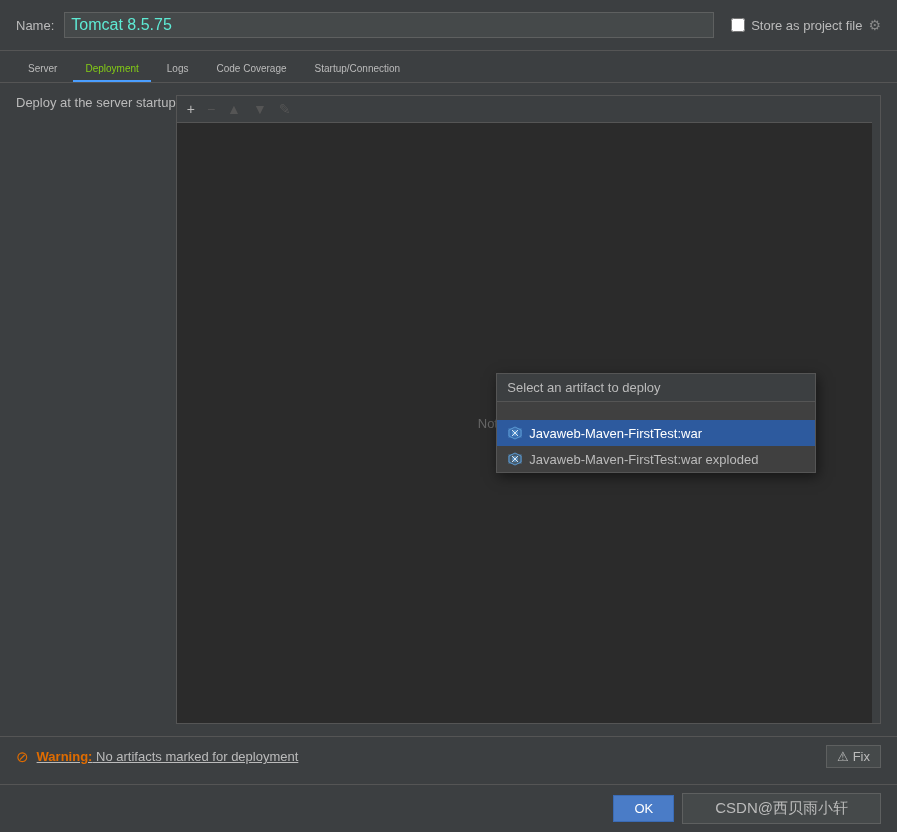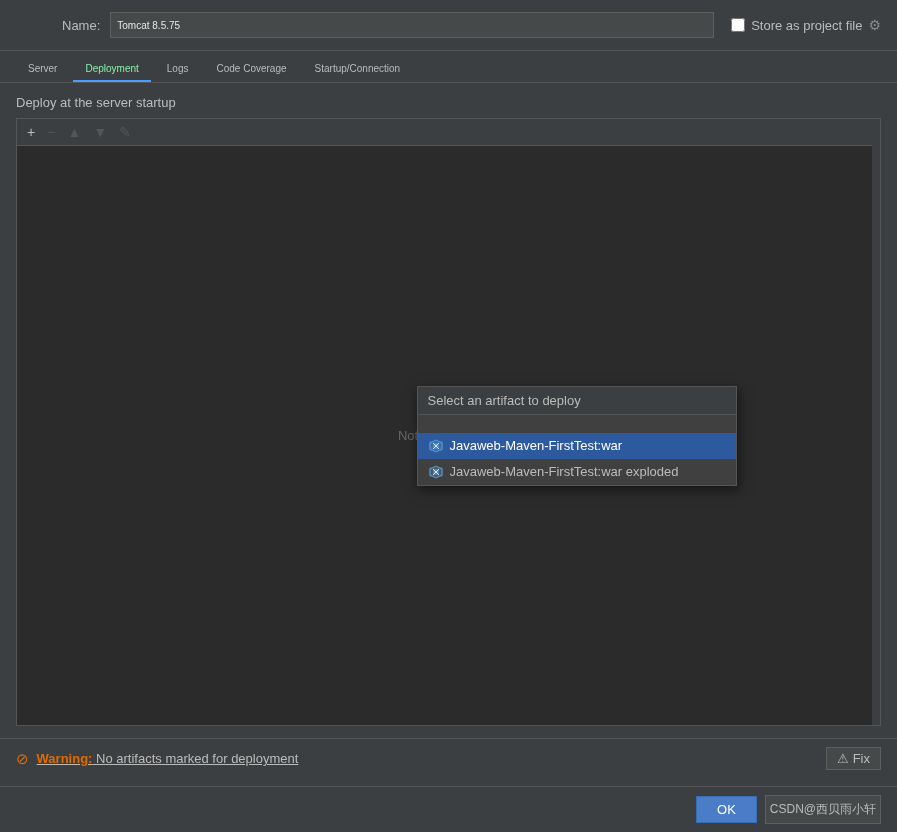--- a/index.html
+++ b/index.html
@@ -34,7 +34,6 @@
       color: #bbbbbb;
       white-space: nowrap;
       font-size: 13px;
-      margin-left: 46px;
     }
     .header-name-input {
       flex: 1;

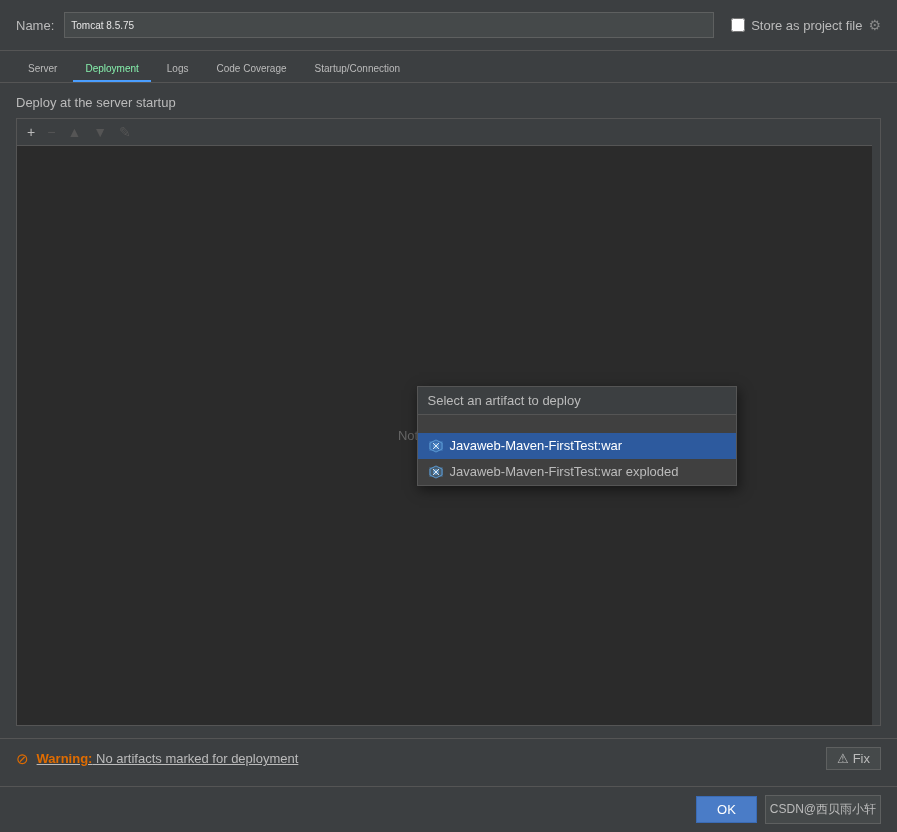--- a/index.html
+++ b/index.html
@@ -39,8 +39,8 @@
       flex: 1;
       background: #45494a;
       border: 1px solid #5e6060;
-      color: #e5e5e5;
-      font-size: 10px;
+      color: #5eead4;
+      font-size: 16px;
       padding: 7px 6px;
       outline: none;
       height: 26px;

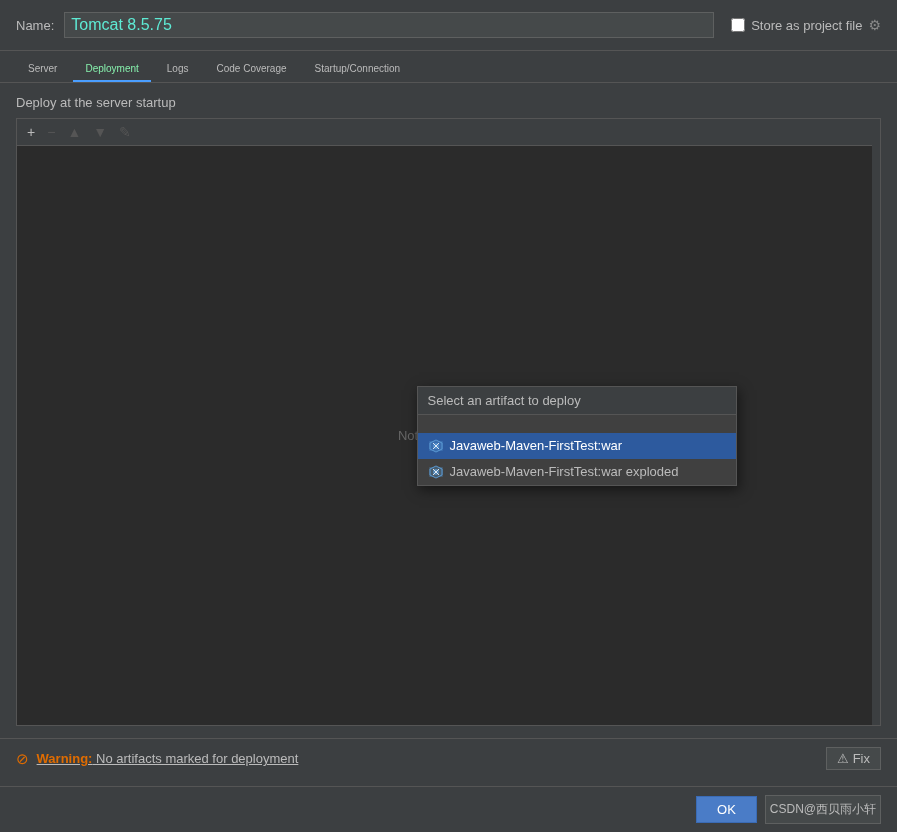--- a/index.html
+++ b/index.html
@@ -83,7 +83,7 @@
       margin-right: 4px;
     }
     .tab.active {
-      color: #86efac;
+      color: #84cc16;
       border-bottom: 2px solid #4a9eff;
     }
 

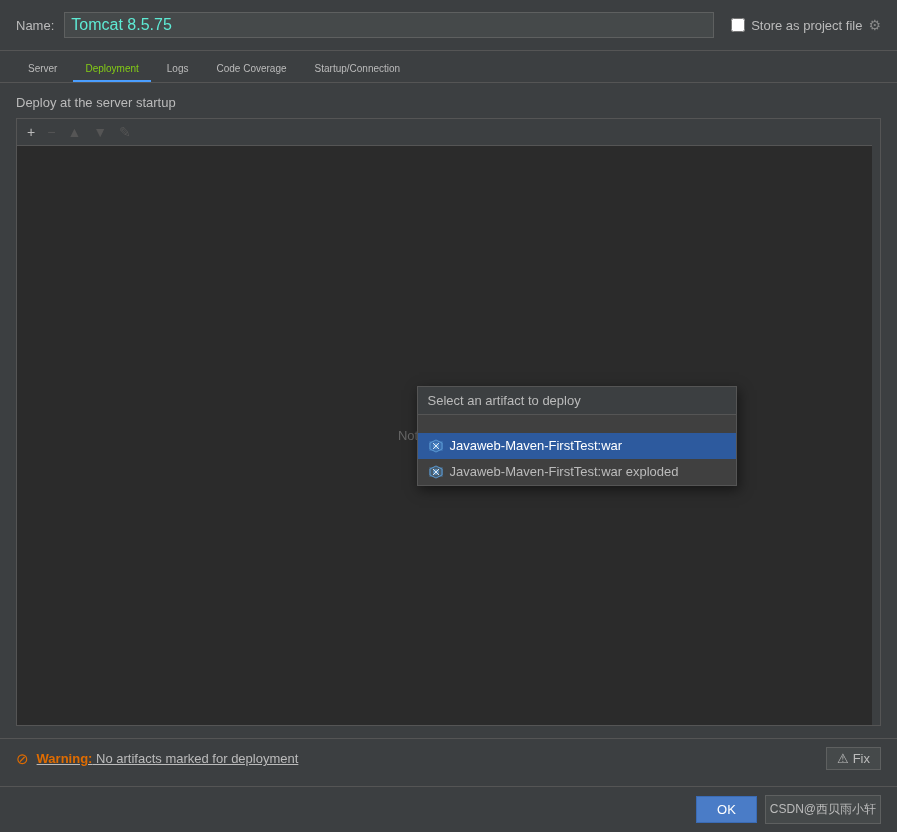--- a/index.html
+++ b/index.html
@@ -91,7 +91,7 @@
     .content {
       flex: 1;
       display: flex;
-      flex-direction: column;
+      flex-direction: row;
       padding: 12px 16px;
       overflow: hidden;
       position: relative;

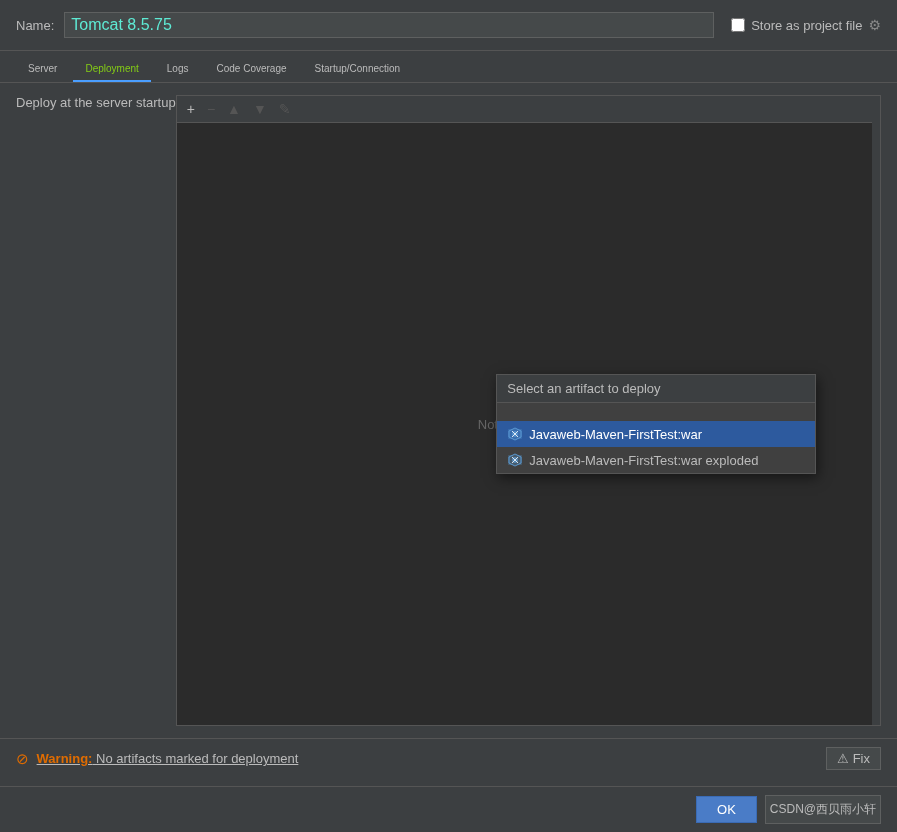--- a/index.html
+++ b/index.html
@@ -239,9 +239,9 @@
       background: #45494a;
       border: 1px solid #5e6060;
       color: #bbbbbb;
-      padding: 5px 4px;
-      cursor: pointer;
-      font-size: 12px;
+      padding: 5px 32px;
+      cursor: pointer;
+      font-size: 15px;
     }
 
     

